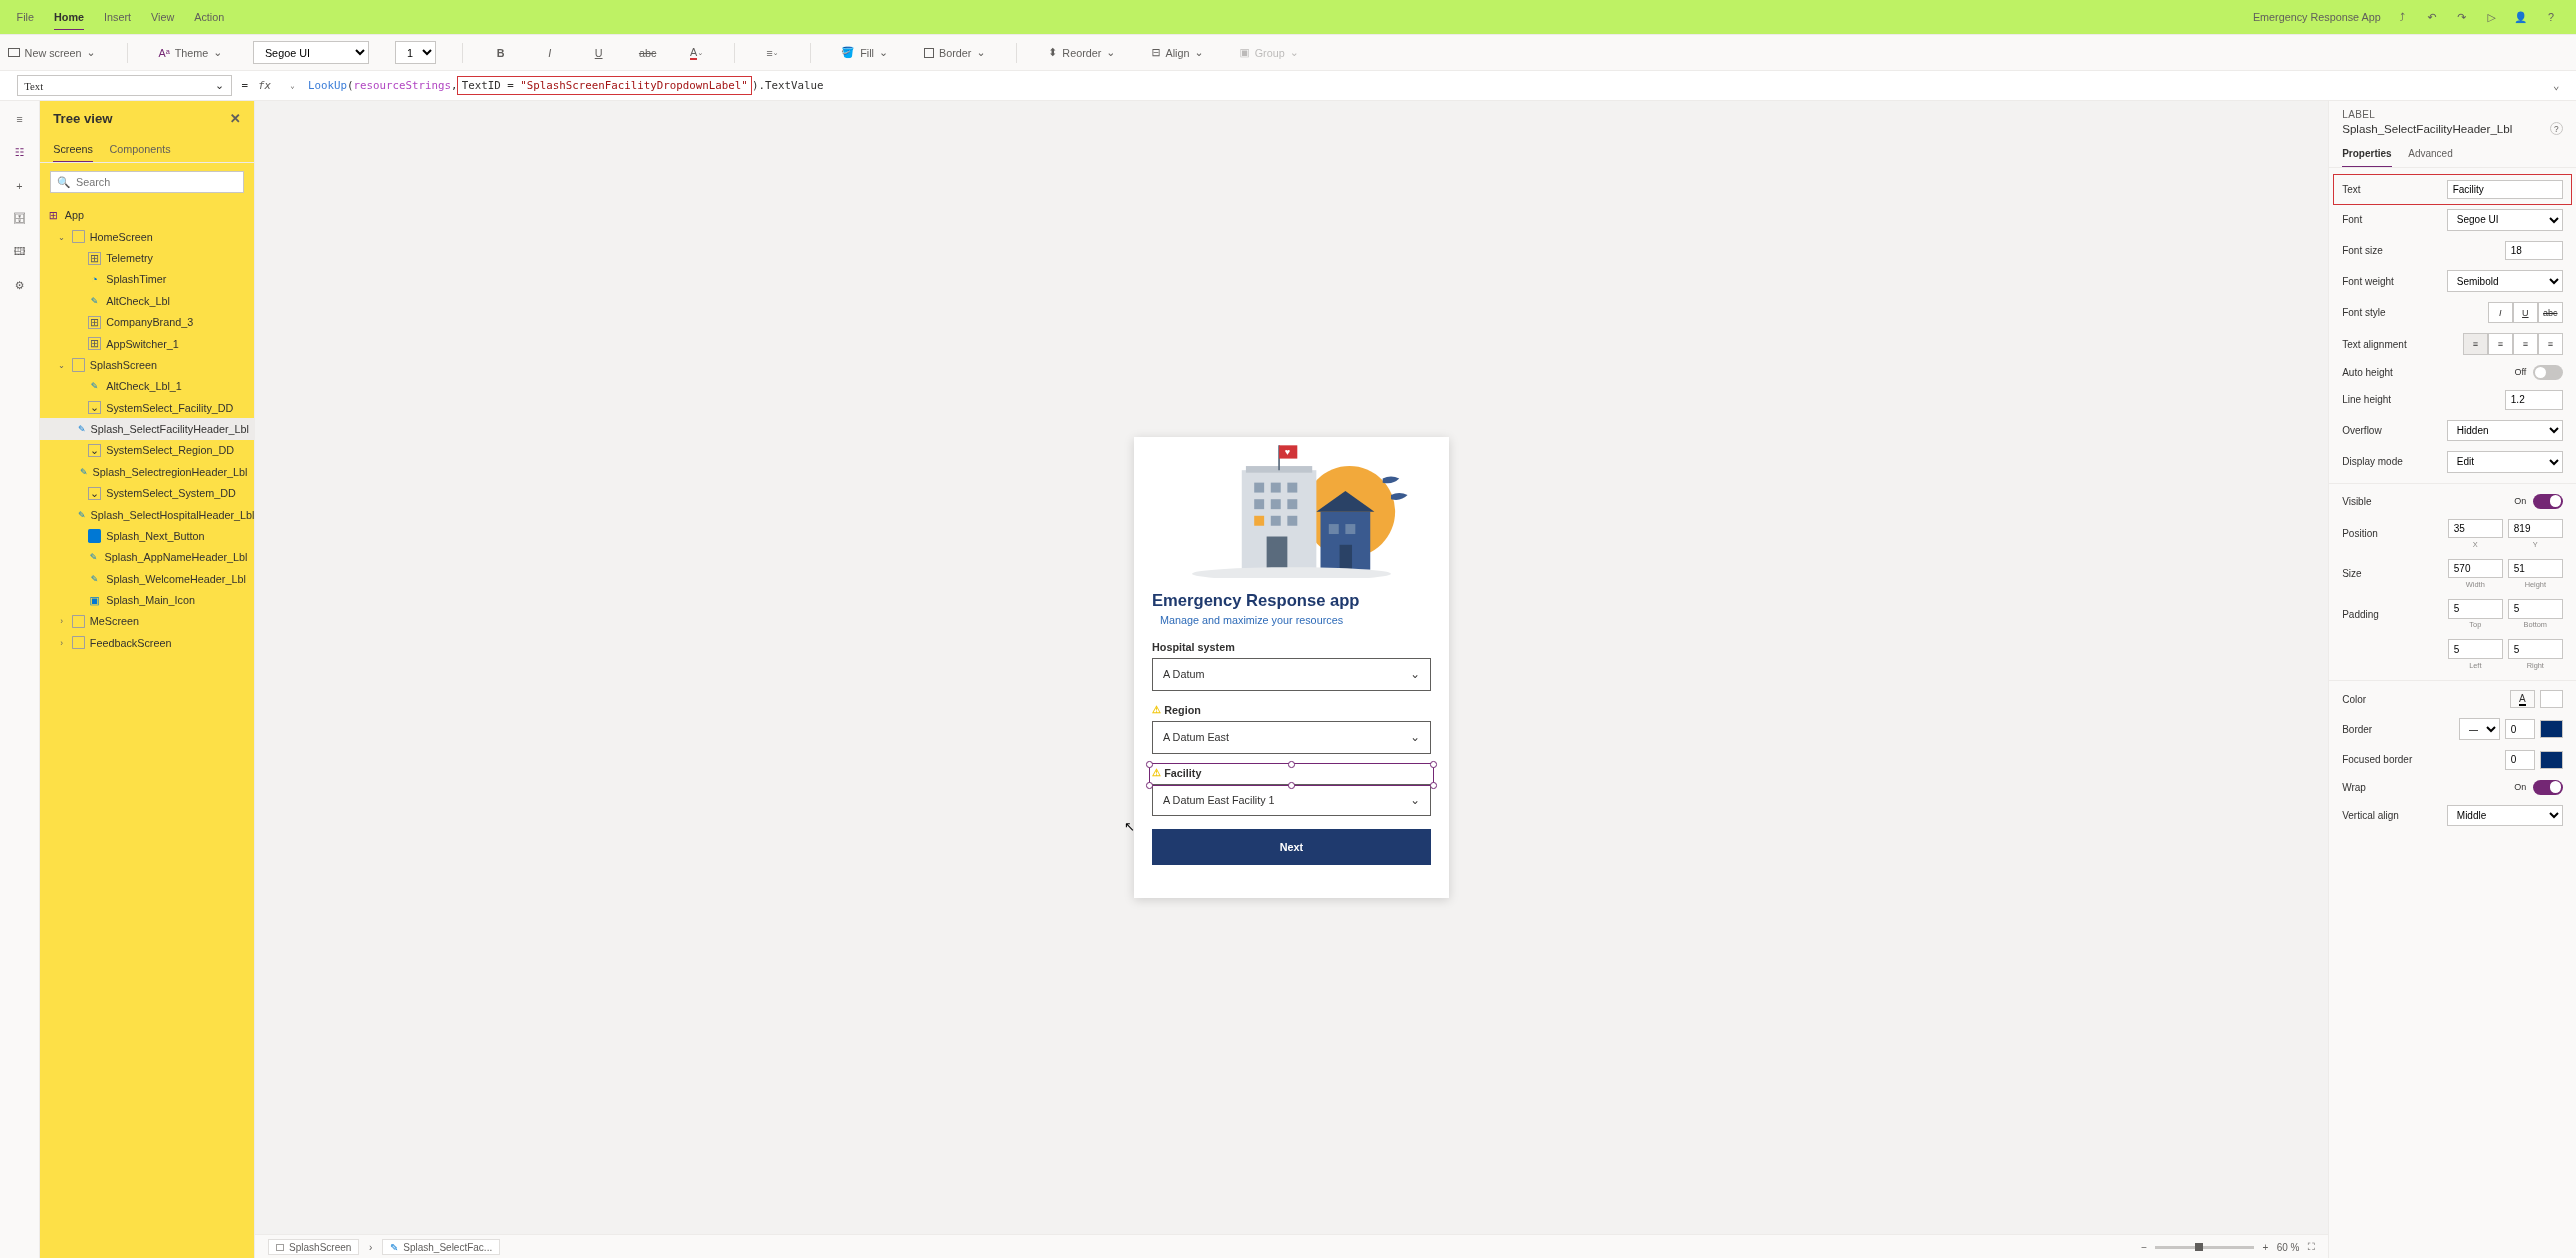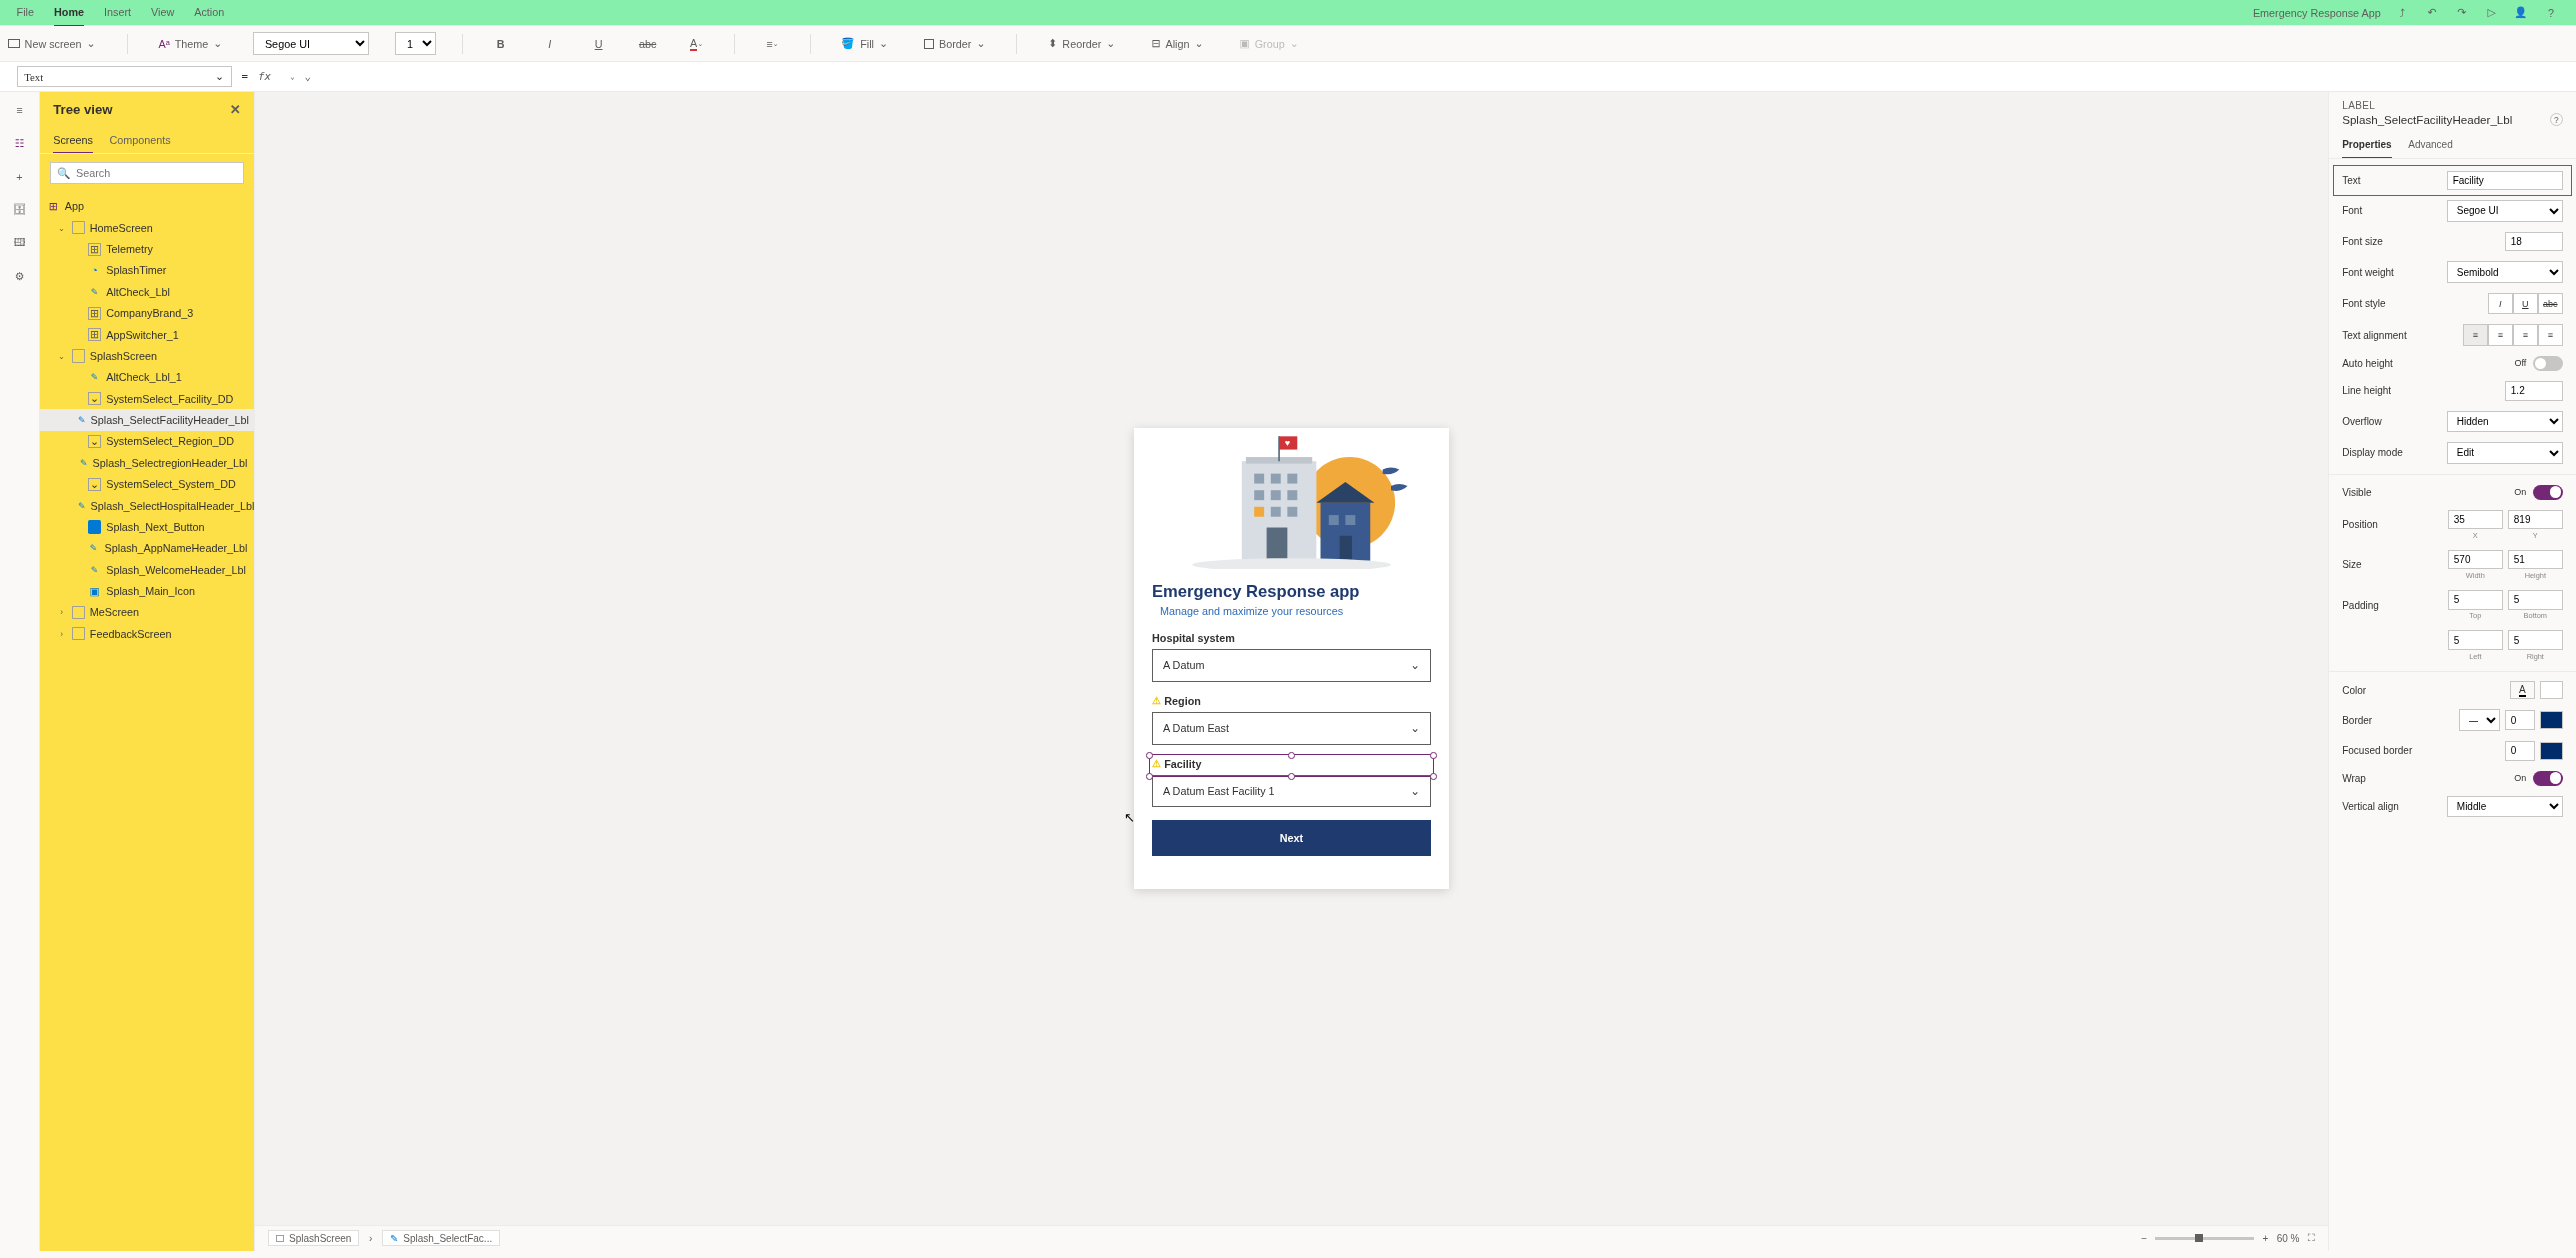--- a/index.html
+++ b/index.html
@@ -6,7 +6,7 @@
 body { font-family: "Segoe UI", sans-serif; font-size: 10.8px; color: #323130; background: #faf9f8; overflow: hidden; }
 
 
-.topbar { height: 26px; background: #86efac; display: flex; align-items: center; padding: 0 16.6px; border-bottom: 0.8px solid #edebe9; }
+.topbar { height: 35px; background: #bef264; display: flex; align-items: center; padding: 0 16.6px; border-bottom: 0.8px solid #edebe9; }
 .topbar .menus { display: flex; gap: 20px; }
 .topbar .menu-item { color: #605e5c; cursor: pointer; padding: 6.6px 0; }
 .topbar .menu-item.active { color: #323130; border-bottom: 1.7px solid #742774; font-weight: 600; }

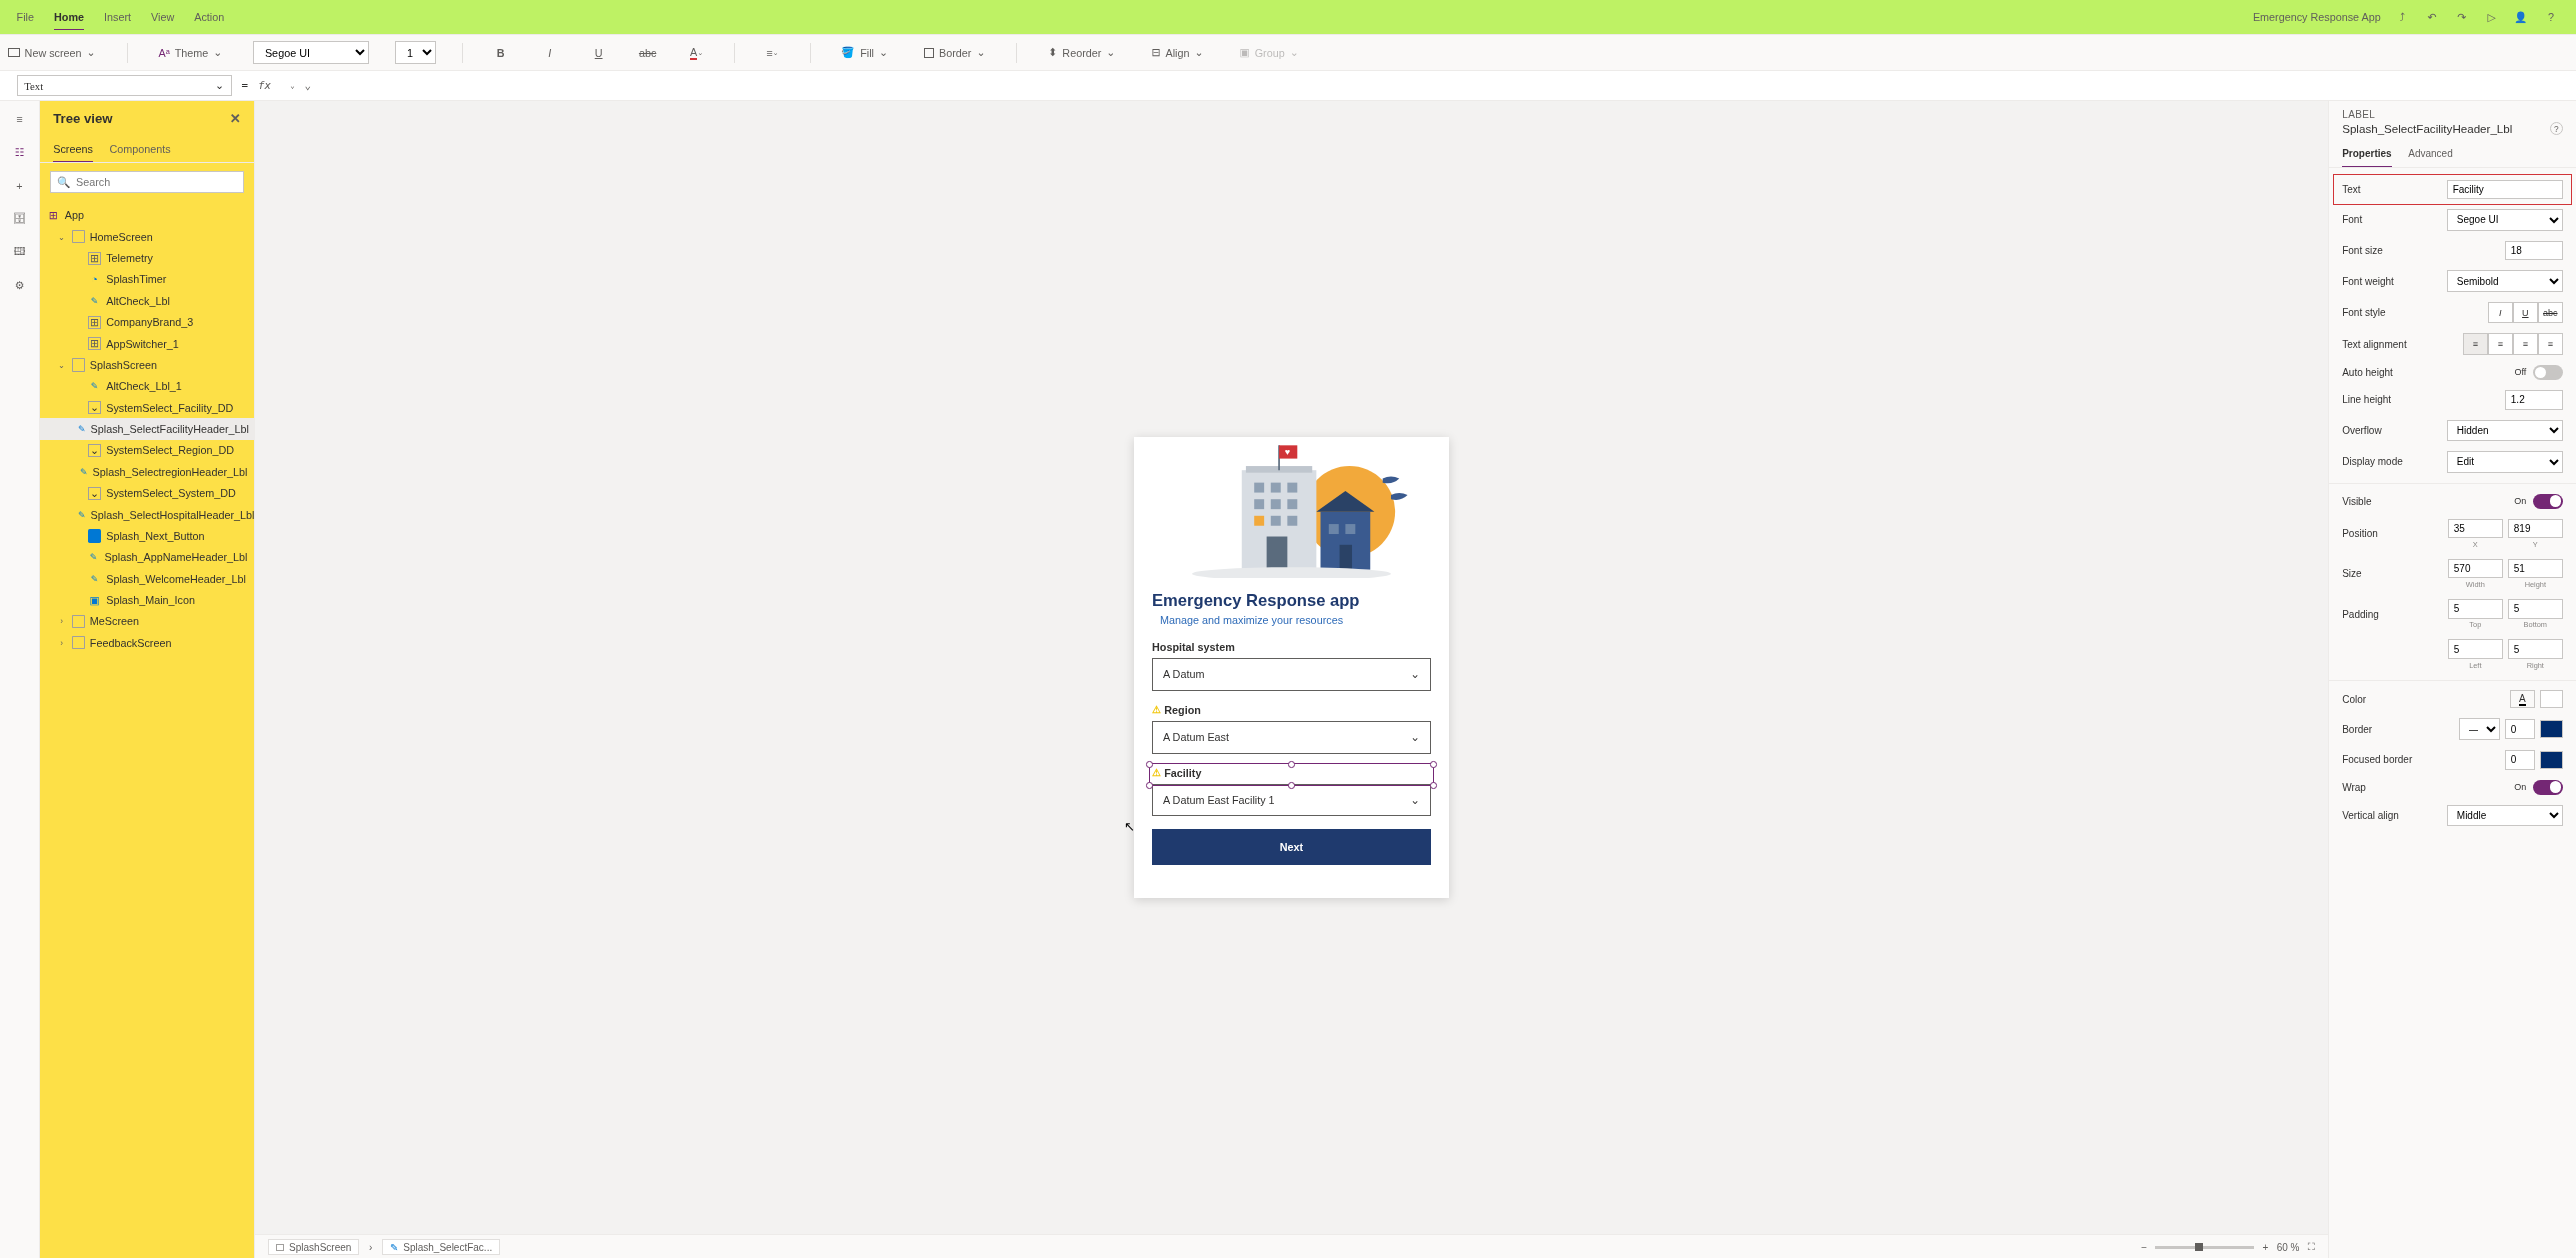--- a/index.html
+++ b/index.html
@@ -207,6 +207,15 @@
       <i>fx</i>
       <span style="font-size:7.4px">⌄</span>
     </span>
+  <div class="formula-input">
+    <span class="fn">LookUp</span>
+      <span>(</span>
+      <span class="var">resourceStrings</span>
+      <span>, </span>
+    <span class="highlight-box"><span class="prop">TextID = </span><span class="str">"SplashScreenFacilityDropdownLabel"</span></span>
+      <span>)</span>
+      <span class="prop">.TextValue</span>
+  </div>
   <span style="color:#605e5c">⌄</span>
 </div>
 

